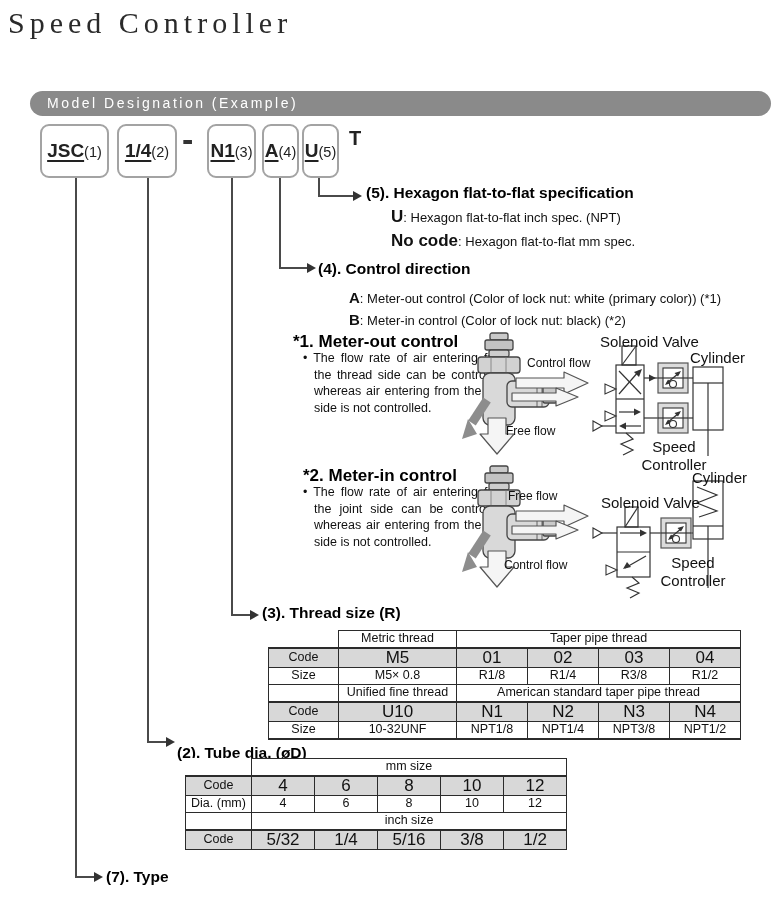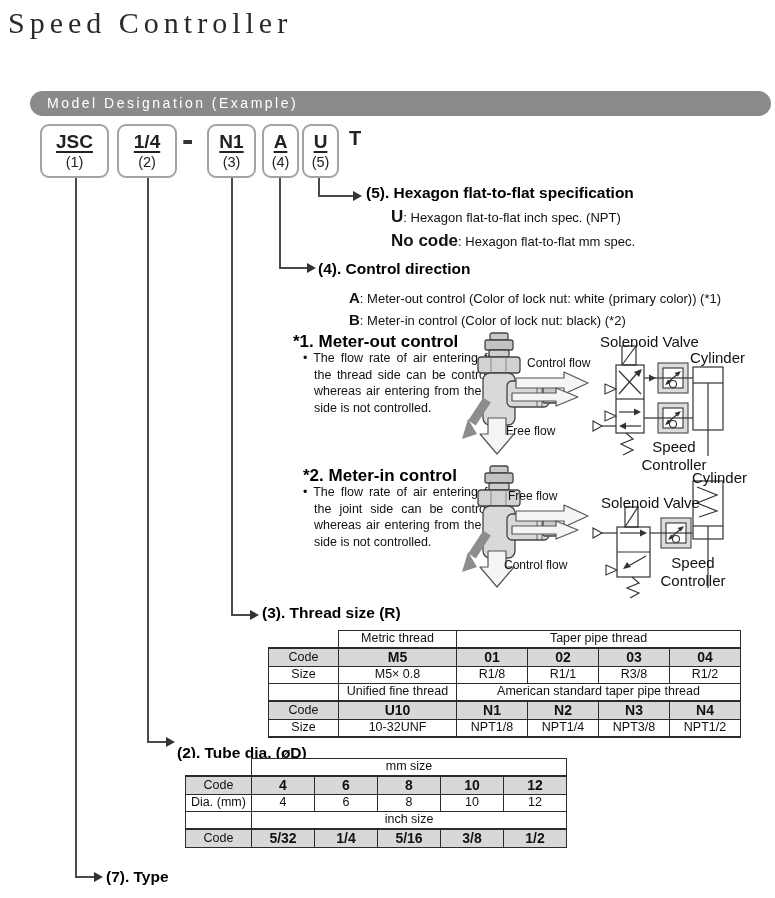--- a/index.html
+++ b/index.html
@@ -14,7 +14,7 @@
           color:#fff;font-size:14px;letter-spacing:2.5px;line-height:25px;padding-left:17px;}
   
   .mbox{top:124px;height:54px;border:2px solid #a3a3a3;border-radius:9px;background:#fff;
-        display:flex;flex-direction:column;align-items:center;justify-content:center;box-sizing:border-box;}
+        display:flex;flex-direction:row;align-items:center;justify-content:center;box-sizing:border-box;}
   .mbox .code{font-weight:bold;font-size:19px;color:#222;text-decoration:underline;
               text-decoration-thickness:2px;text-underline-offset:3px;line-height:1.1;}
   .mbox .num{font-size:14.5px;color:#222;margin-top:2px;}

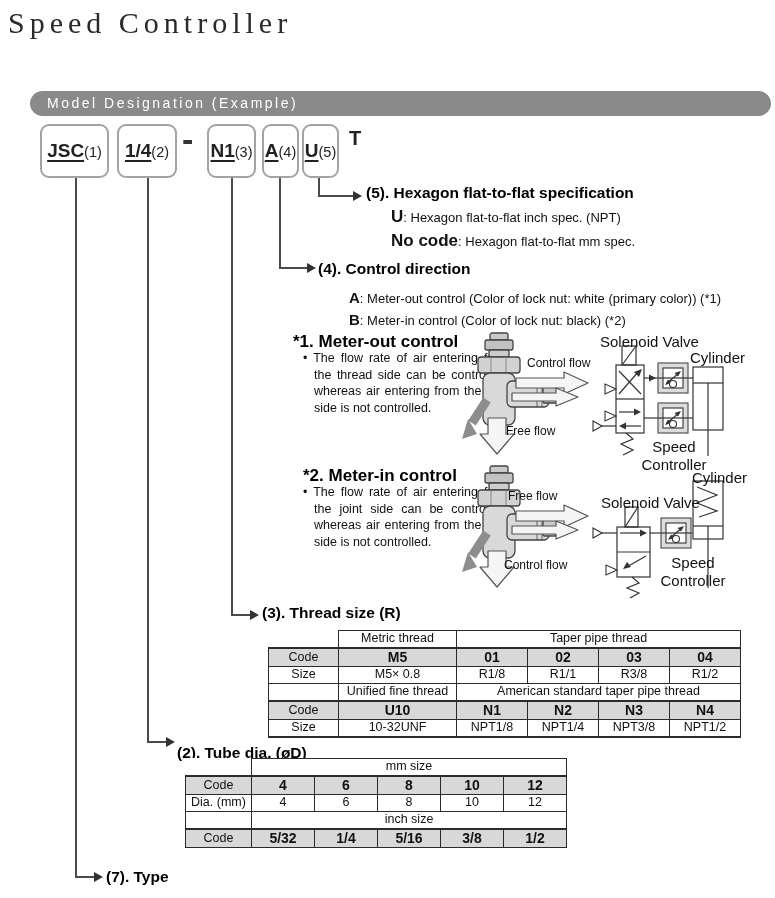--- a/index.html
+++ b/index.html
@@ -40,7 +40,7 @@
   .spec-table{position:absolute;border-collapse:collapse;font-size:12.5px;text-align:center;
               color:#111;background:#fff;table-layout:fixed;}
   .spec-table td{border:1px solid #2b2b2b;height:16px;padding:0 2px;line-height:1.05;overflow:hidden;}
-  .spec-table tr.code-row td{background:#d8d8d8;border-top-width:2px;font-weight:bold;height:17px;font-size:14px;}
+  .spec-table tr.code-row td{background:#d8d8d8;border-top-width:2px;font-weight:normal;height:17px;font-size:17px;}
   .spec-table tr.code-row td.lbl{font-weight:normal;font-size:12.5px;}
   .spec-table tr.bottom td{border-bottom-width:2px;}
   .spec-table td.open{border-top:none;border-left:none;background:#fff;}

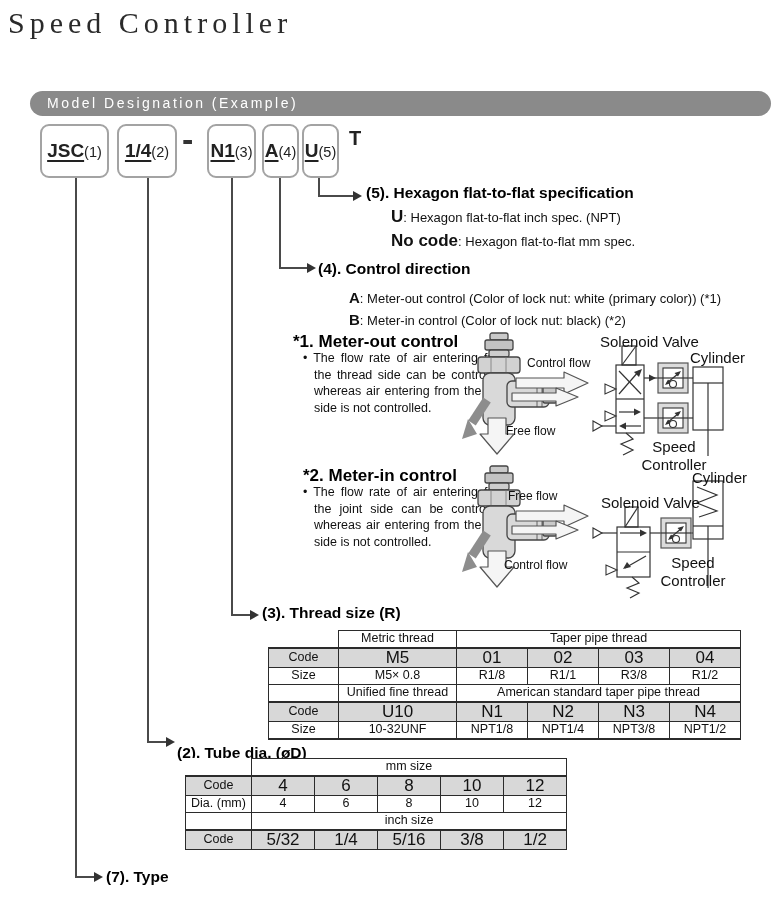--- a/index.html
+++ b/index.html
@@ -290,7 +290,7 @@
       <td>Size</td>
       <td>M5× 0.8</td>
       <td>R1/8</td>
-      <td>R1/1</td>
+      <td>R1/4</td>
       <td>R3/8</td>
       <td>R1/2</td>
     </tr>

